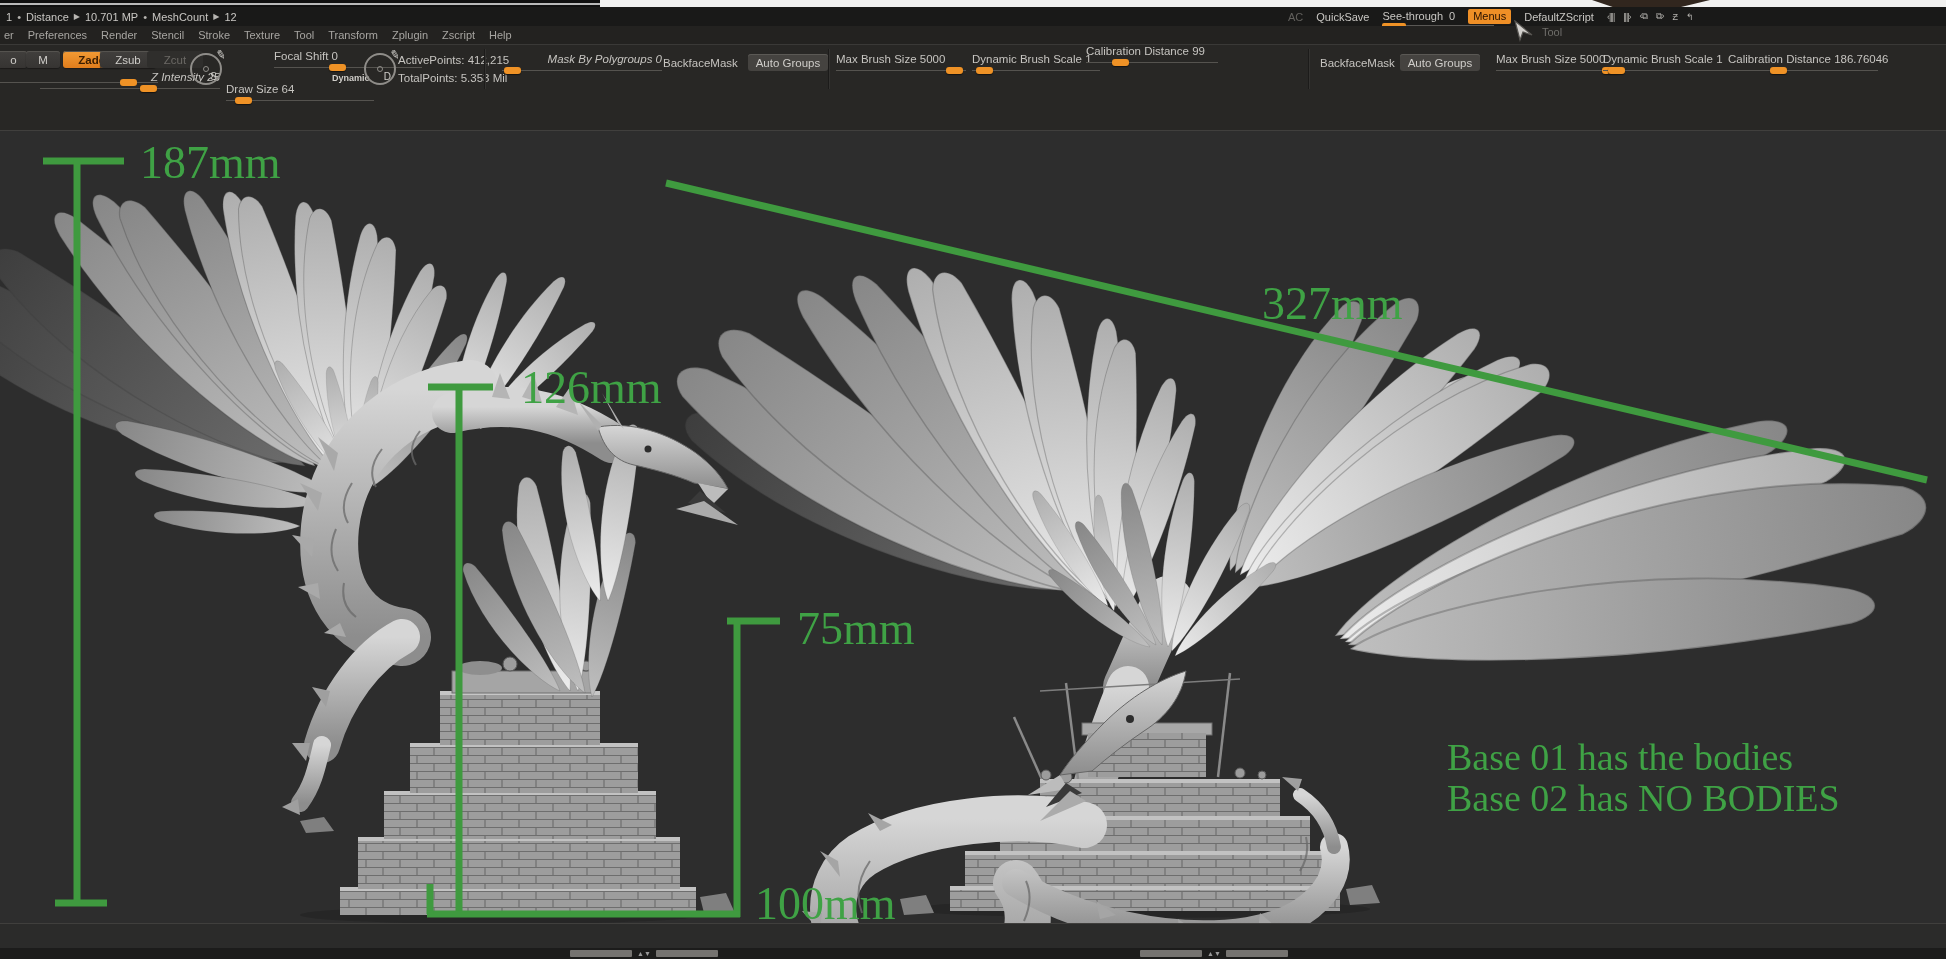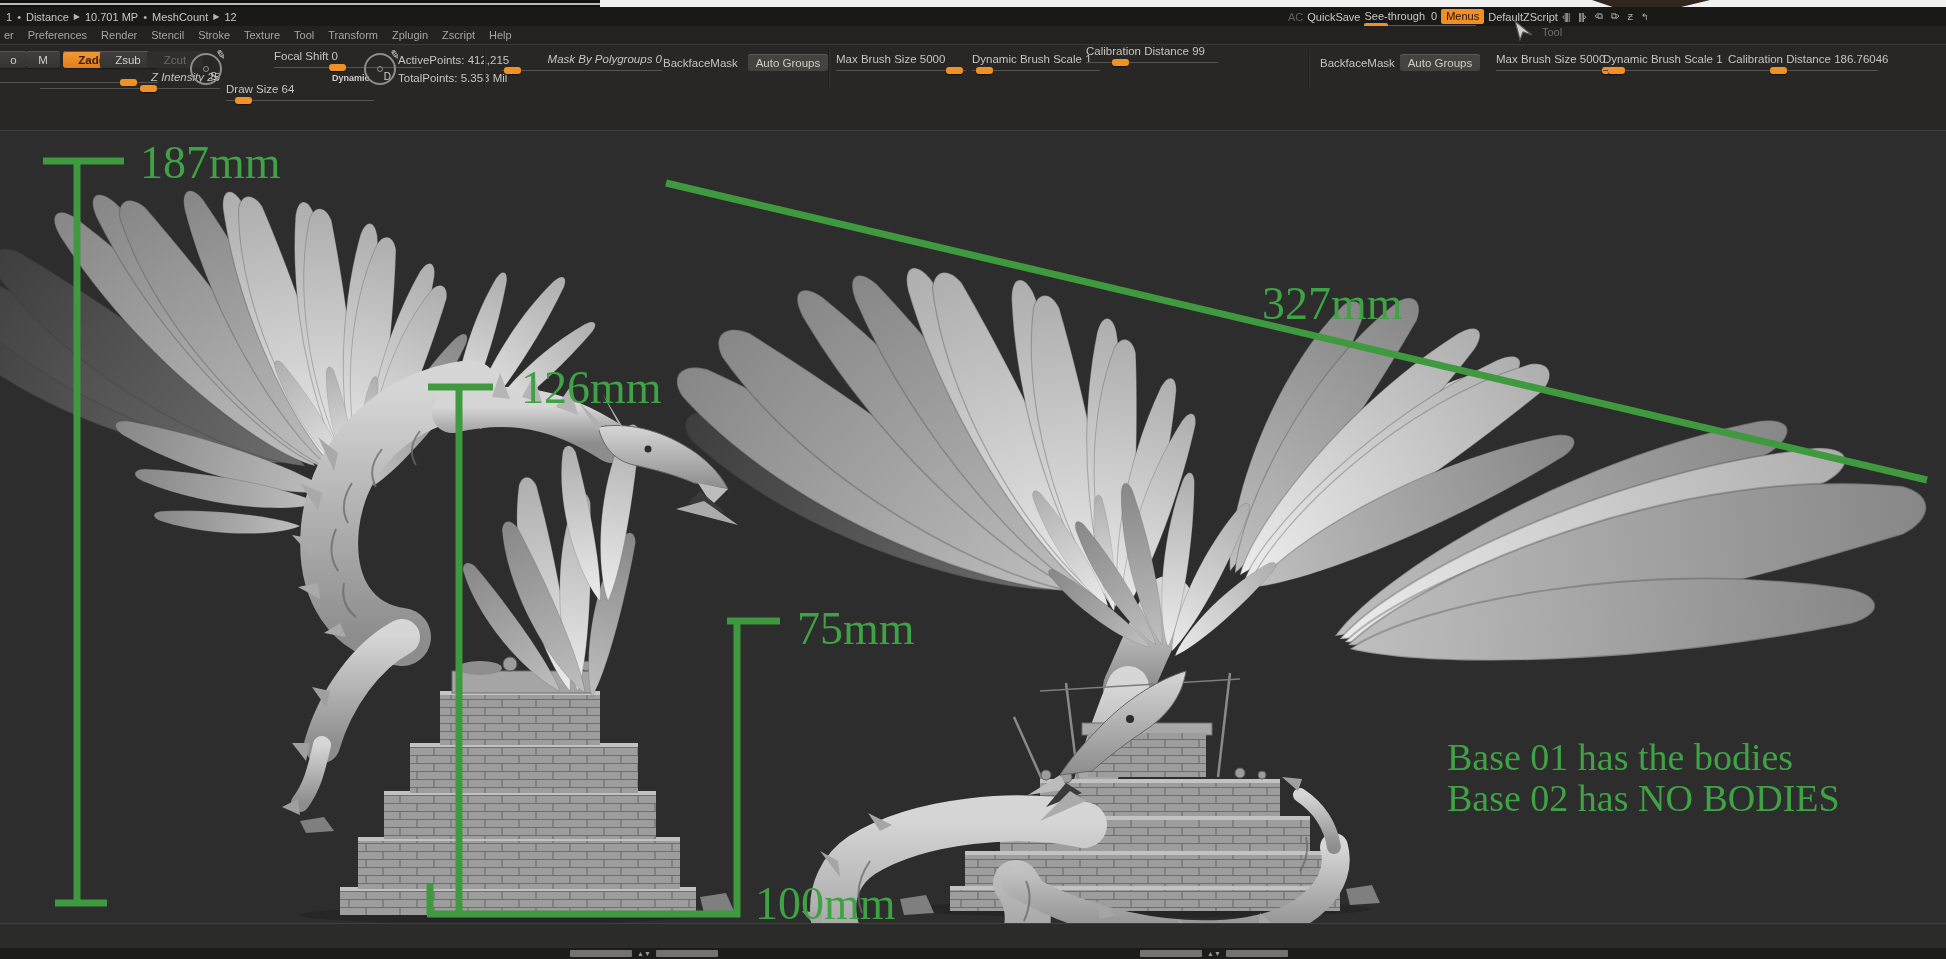--- a/index.html
+++ b/index.html
@@ -17,7 +17,7 @@
   .tb-left{display:flex;align-items:center;gap:5px;padding-left:6px;white-space:nowrap;}
   .tb-left .tri{font-size:8px;color:#b7b5b1;}
   .tb-left .dot{color:#b7b5b1;}
-  .tb-right{position:absolute;left:1288px;top:0;height:19px;display:flex;align-items:center;gap:4px;white-space:nowrap;}
+  .tb-right{position:absolute;left:1288px;top:0;height:19px;display:flex;align-items:center;gap:13px;white-space:nowrap;}
   .tb-right .dim{color:#62605d;}
   .see-through{position:relative;display:inline-flex;gap:6px;padding-bottom:2px;}
   .see-through .track{position:absolute;left:0;bottom:-2px;width:112px;height:1px;background:#5a5855;}

